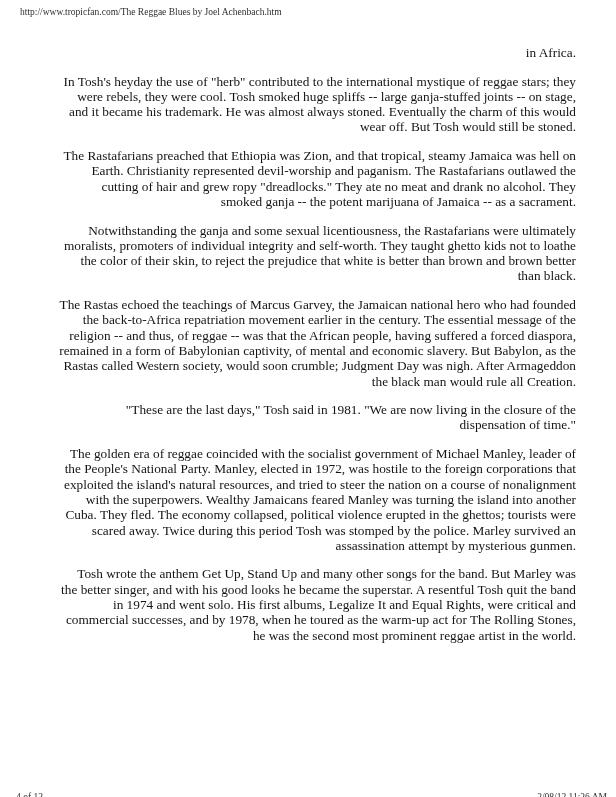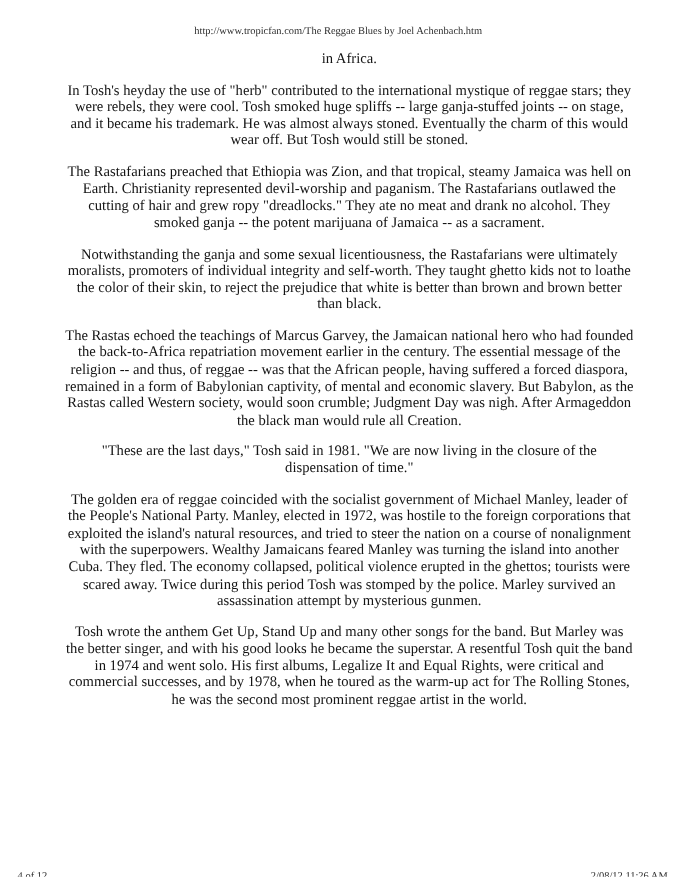--- a/index.html
+++ b/index.html
@@ -15,14 +15,13 @@
   .print-header {
     position: absolute;
     top: 7px;
-    left: 8px;
+    left: 20px;
     right: 9px;
-    text-align: center;
+    text-align: left;
     font-size: 9.5px;
     line-height: 11px;
     color: #2e2e2e;
     white-space: nowrap;
-    margin-top: 17px;
   }
   .doc-content {
     position: absolute;

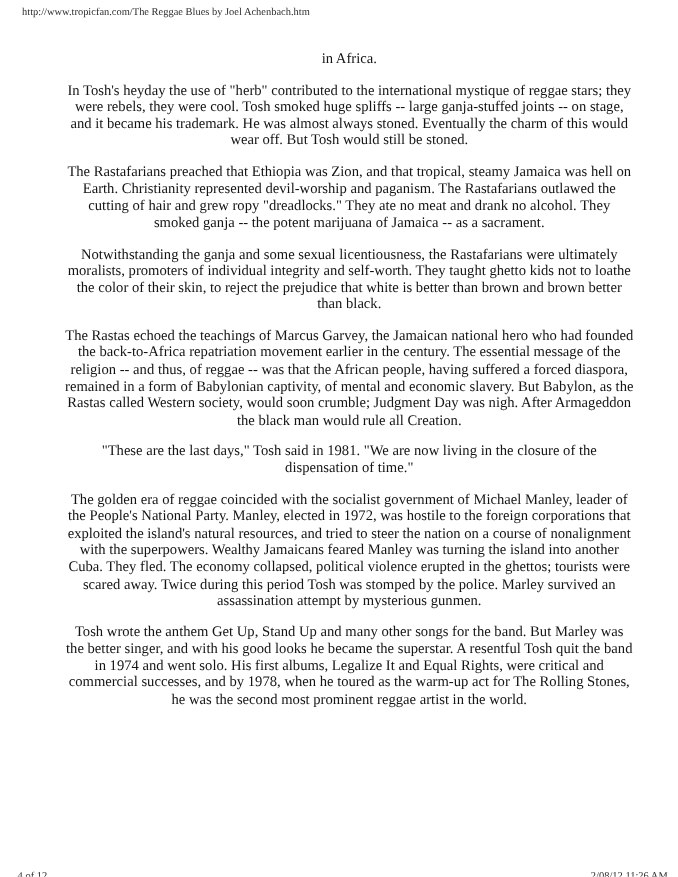--- a/index.html
+++ b/index.html
@@ -30,7 +30,7 @@
     width: 517px;
     font-size: 13.3px;
     line-height: 15.3px;
-    text-align: center;
+    text-align: right;
     color: #141414;
   }
   .doc-content p {

